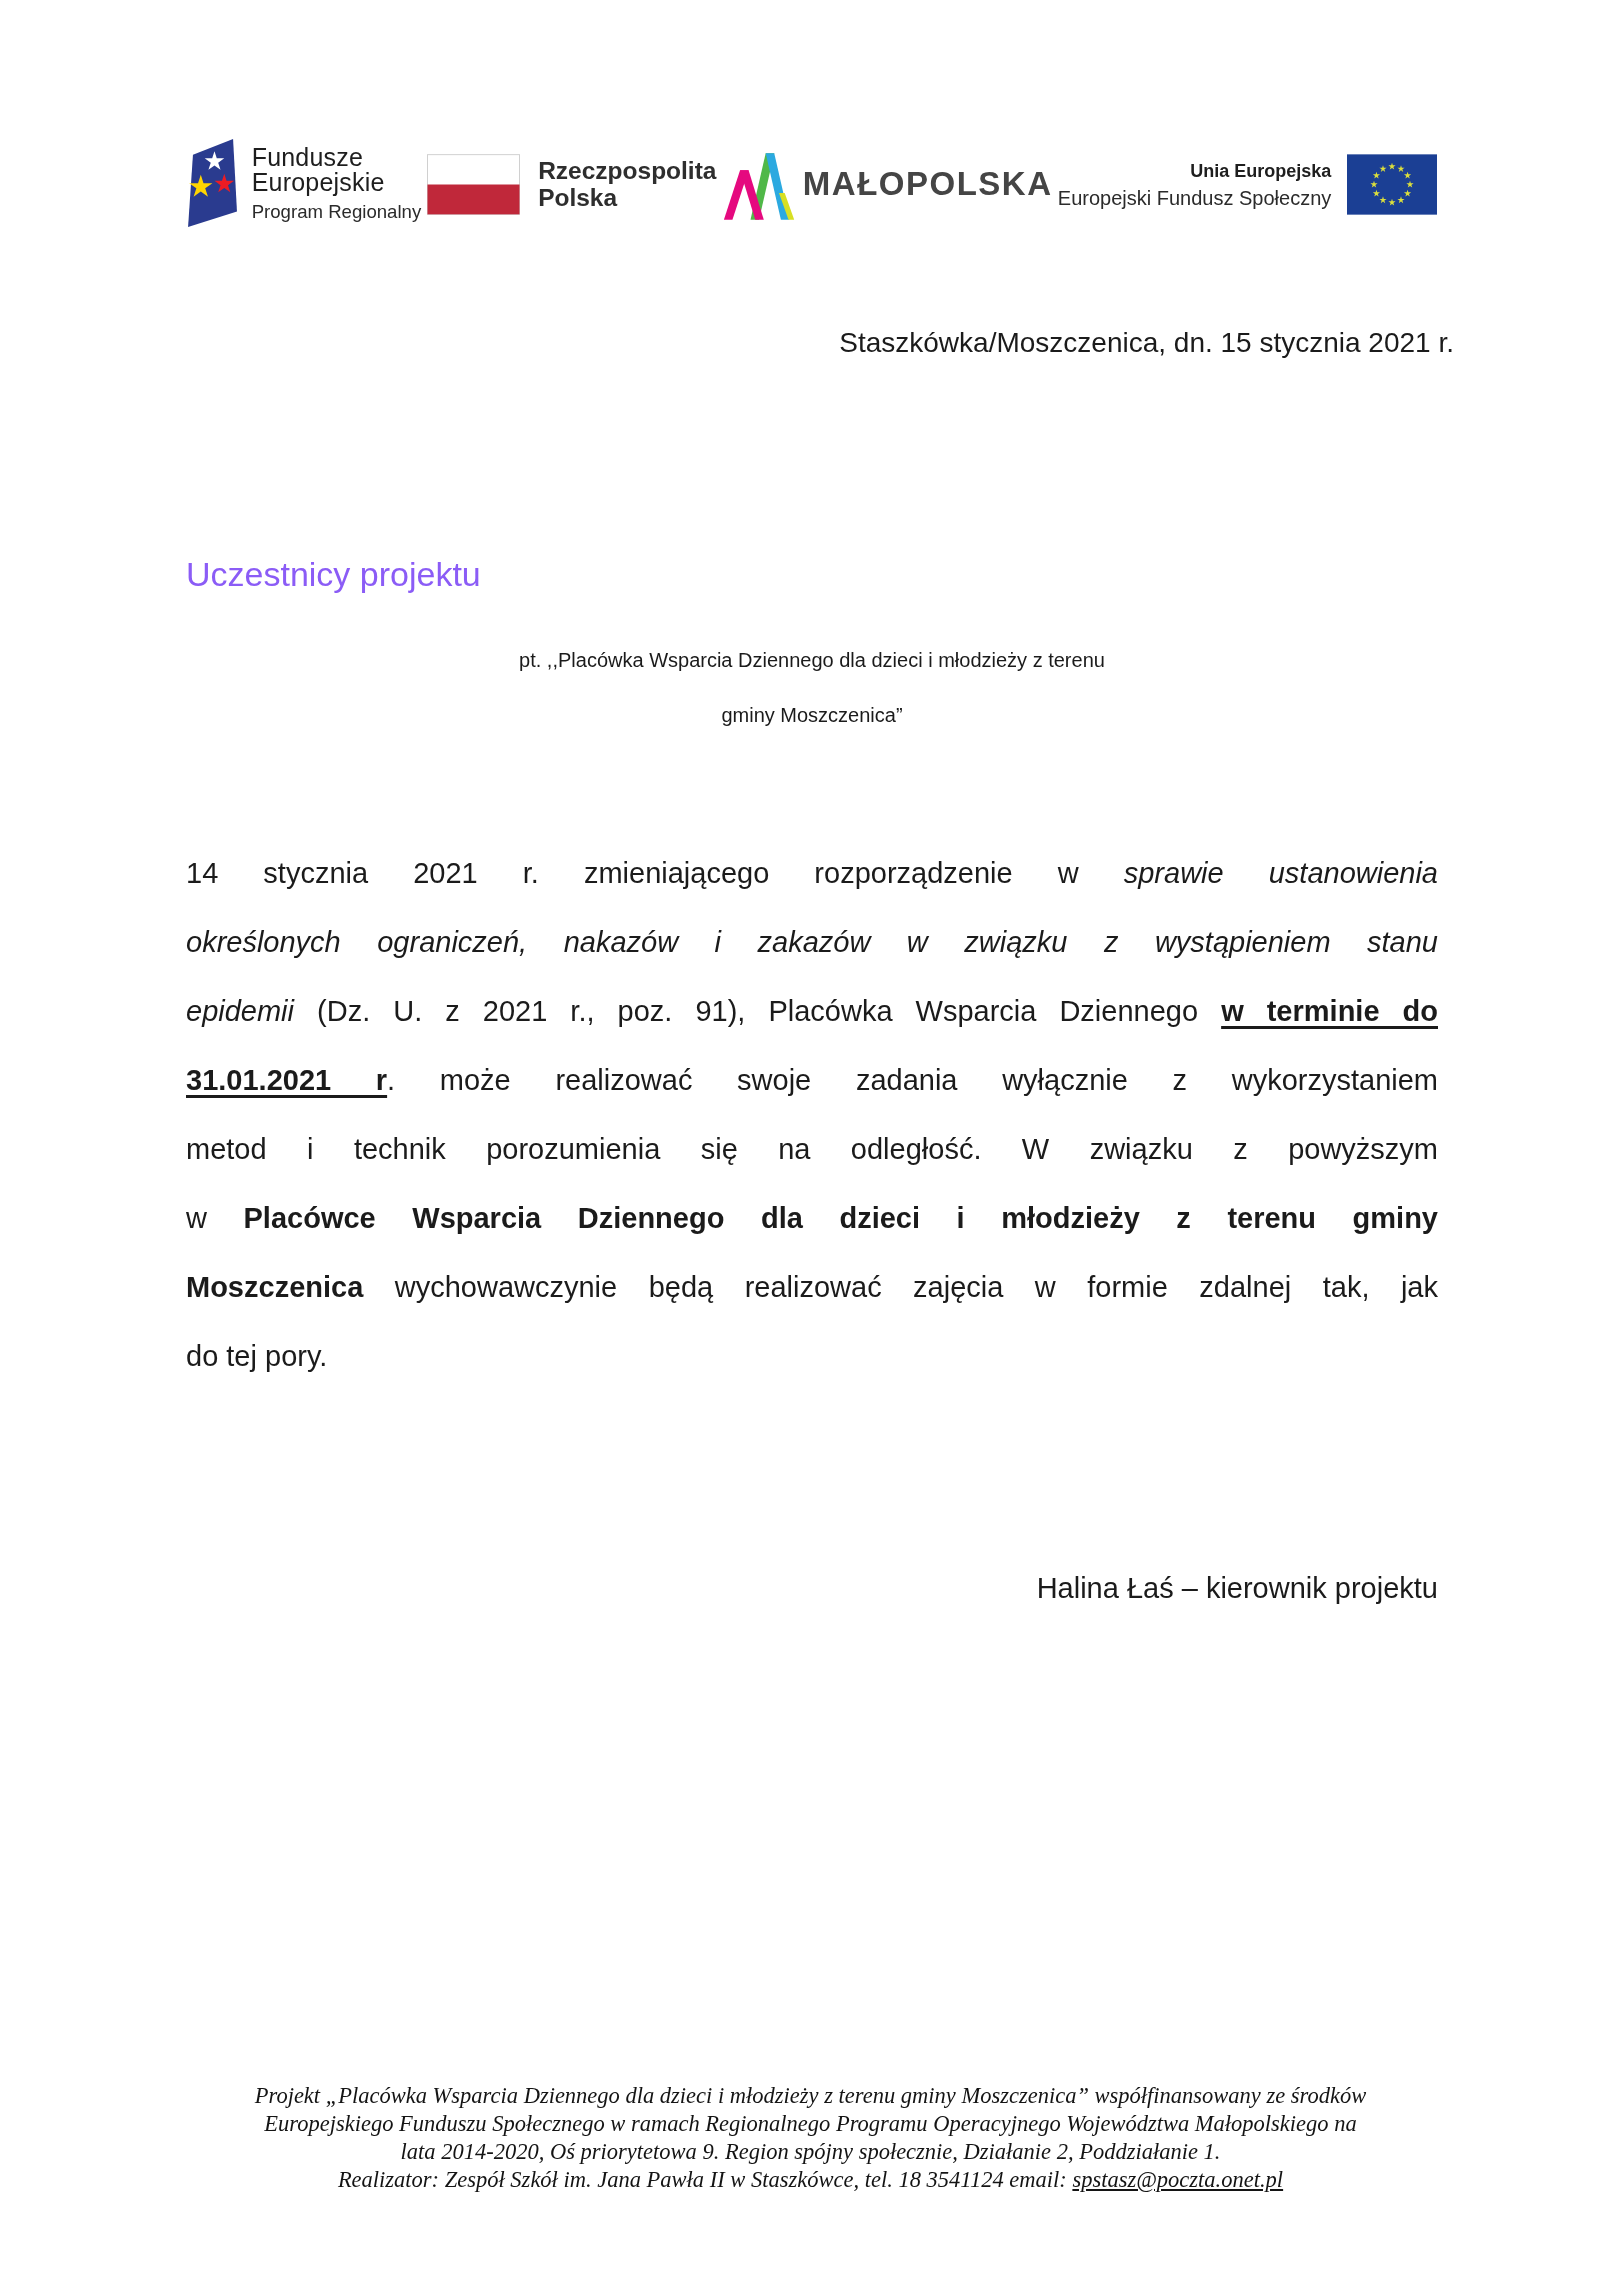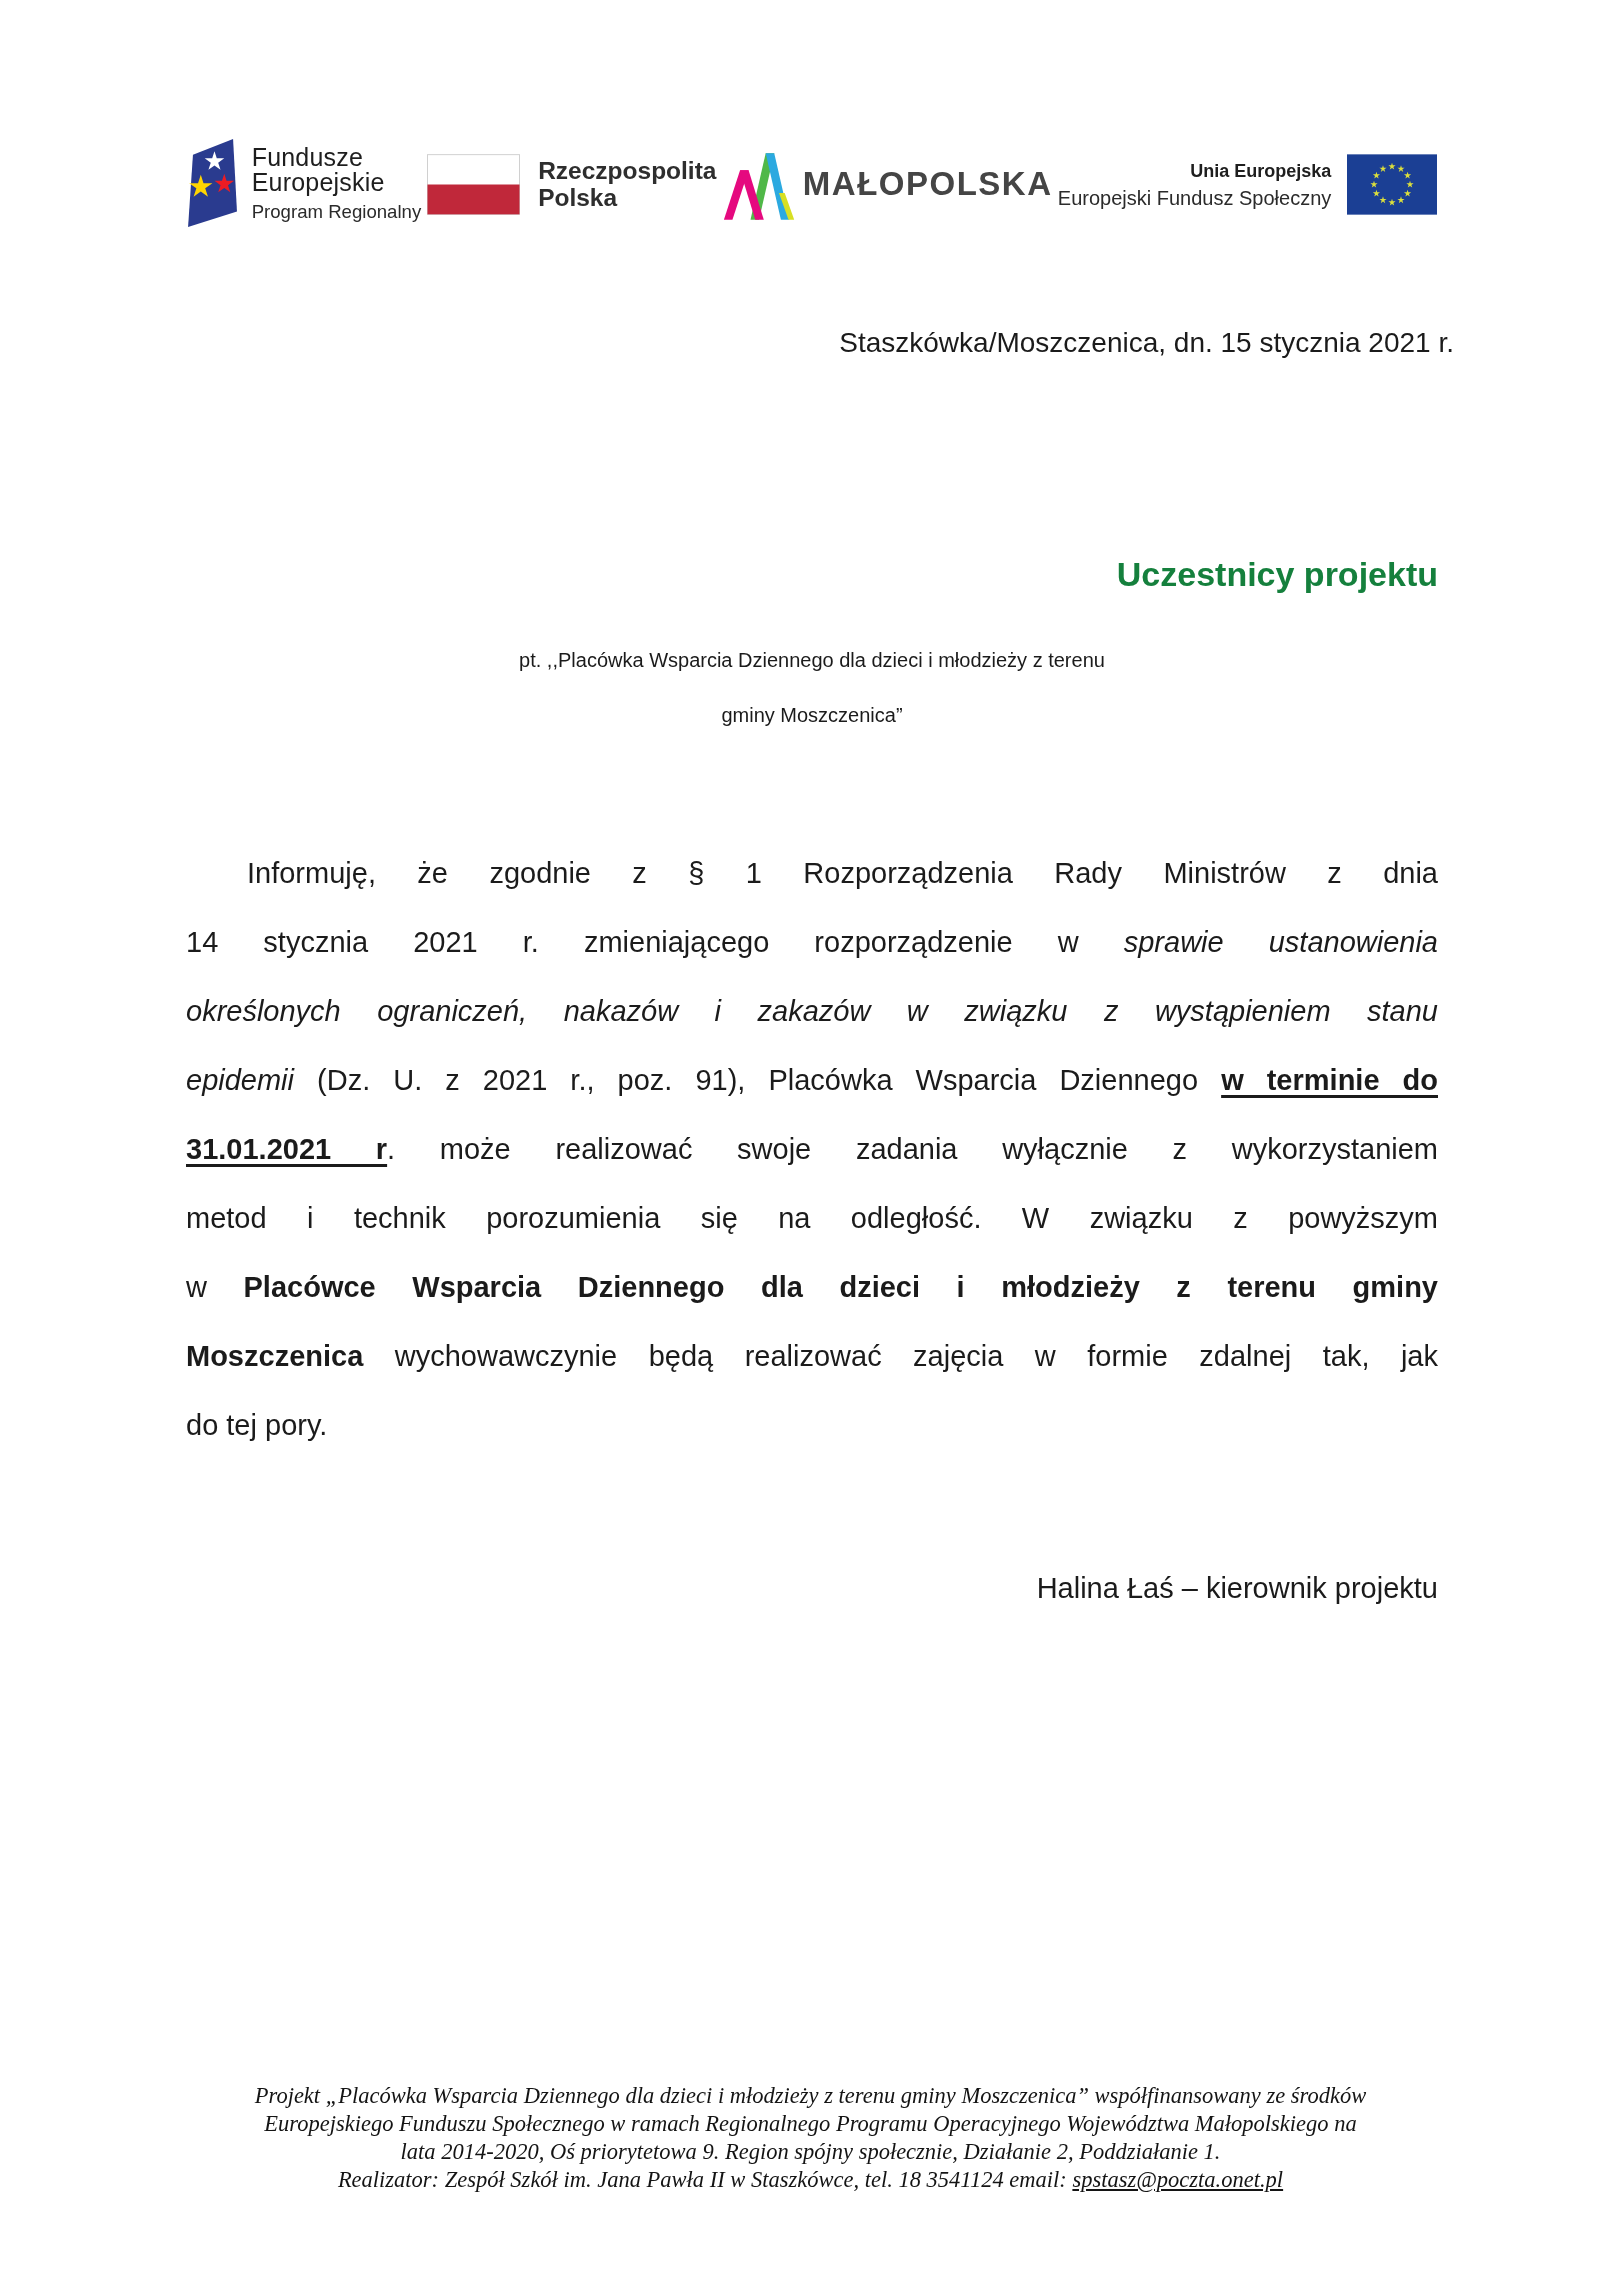--- a/index.html
+++ b/index.html
@@ -26,7 +26,7 @@
   
   .date{position:absolute;top:327px;right:167px;font-size:28px;}
   .title{position:absolute;top:555px;left:186px;width:1252px;margin:0;
-         text-align:right;font-size:34px;font-weight:bold;color:#15803d;}
+         text-align:left;font-size:34px;font-weight:normal;color:#8b5cf6;}
   .subtitle{position:absolute;top:633px;left:186px;width:1252px;
             text-align:center;font-size:20px;line-height:55px;color:#1b1b1b;}
   .bodytext{position:absolute;top:839px;left:186px;width:1252px;font-size:29px;}

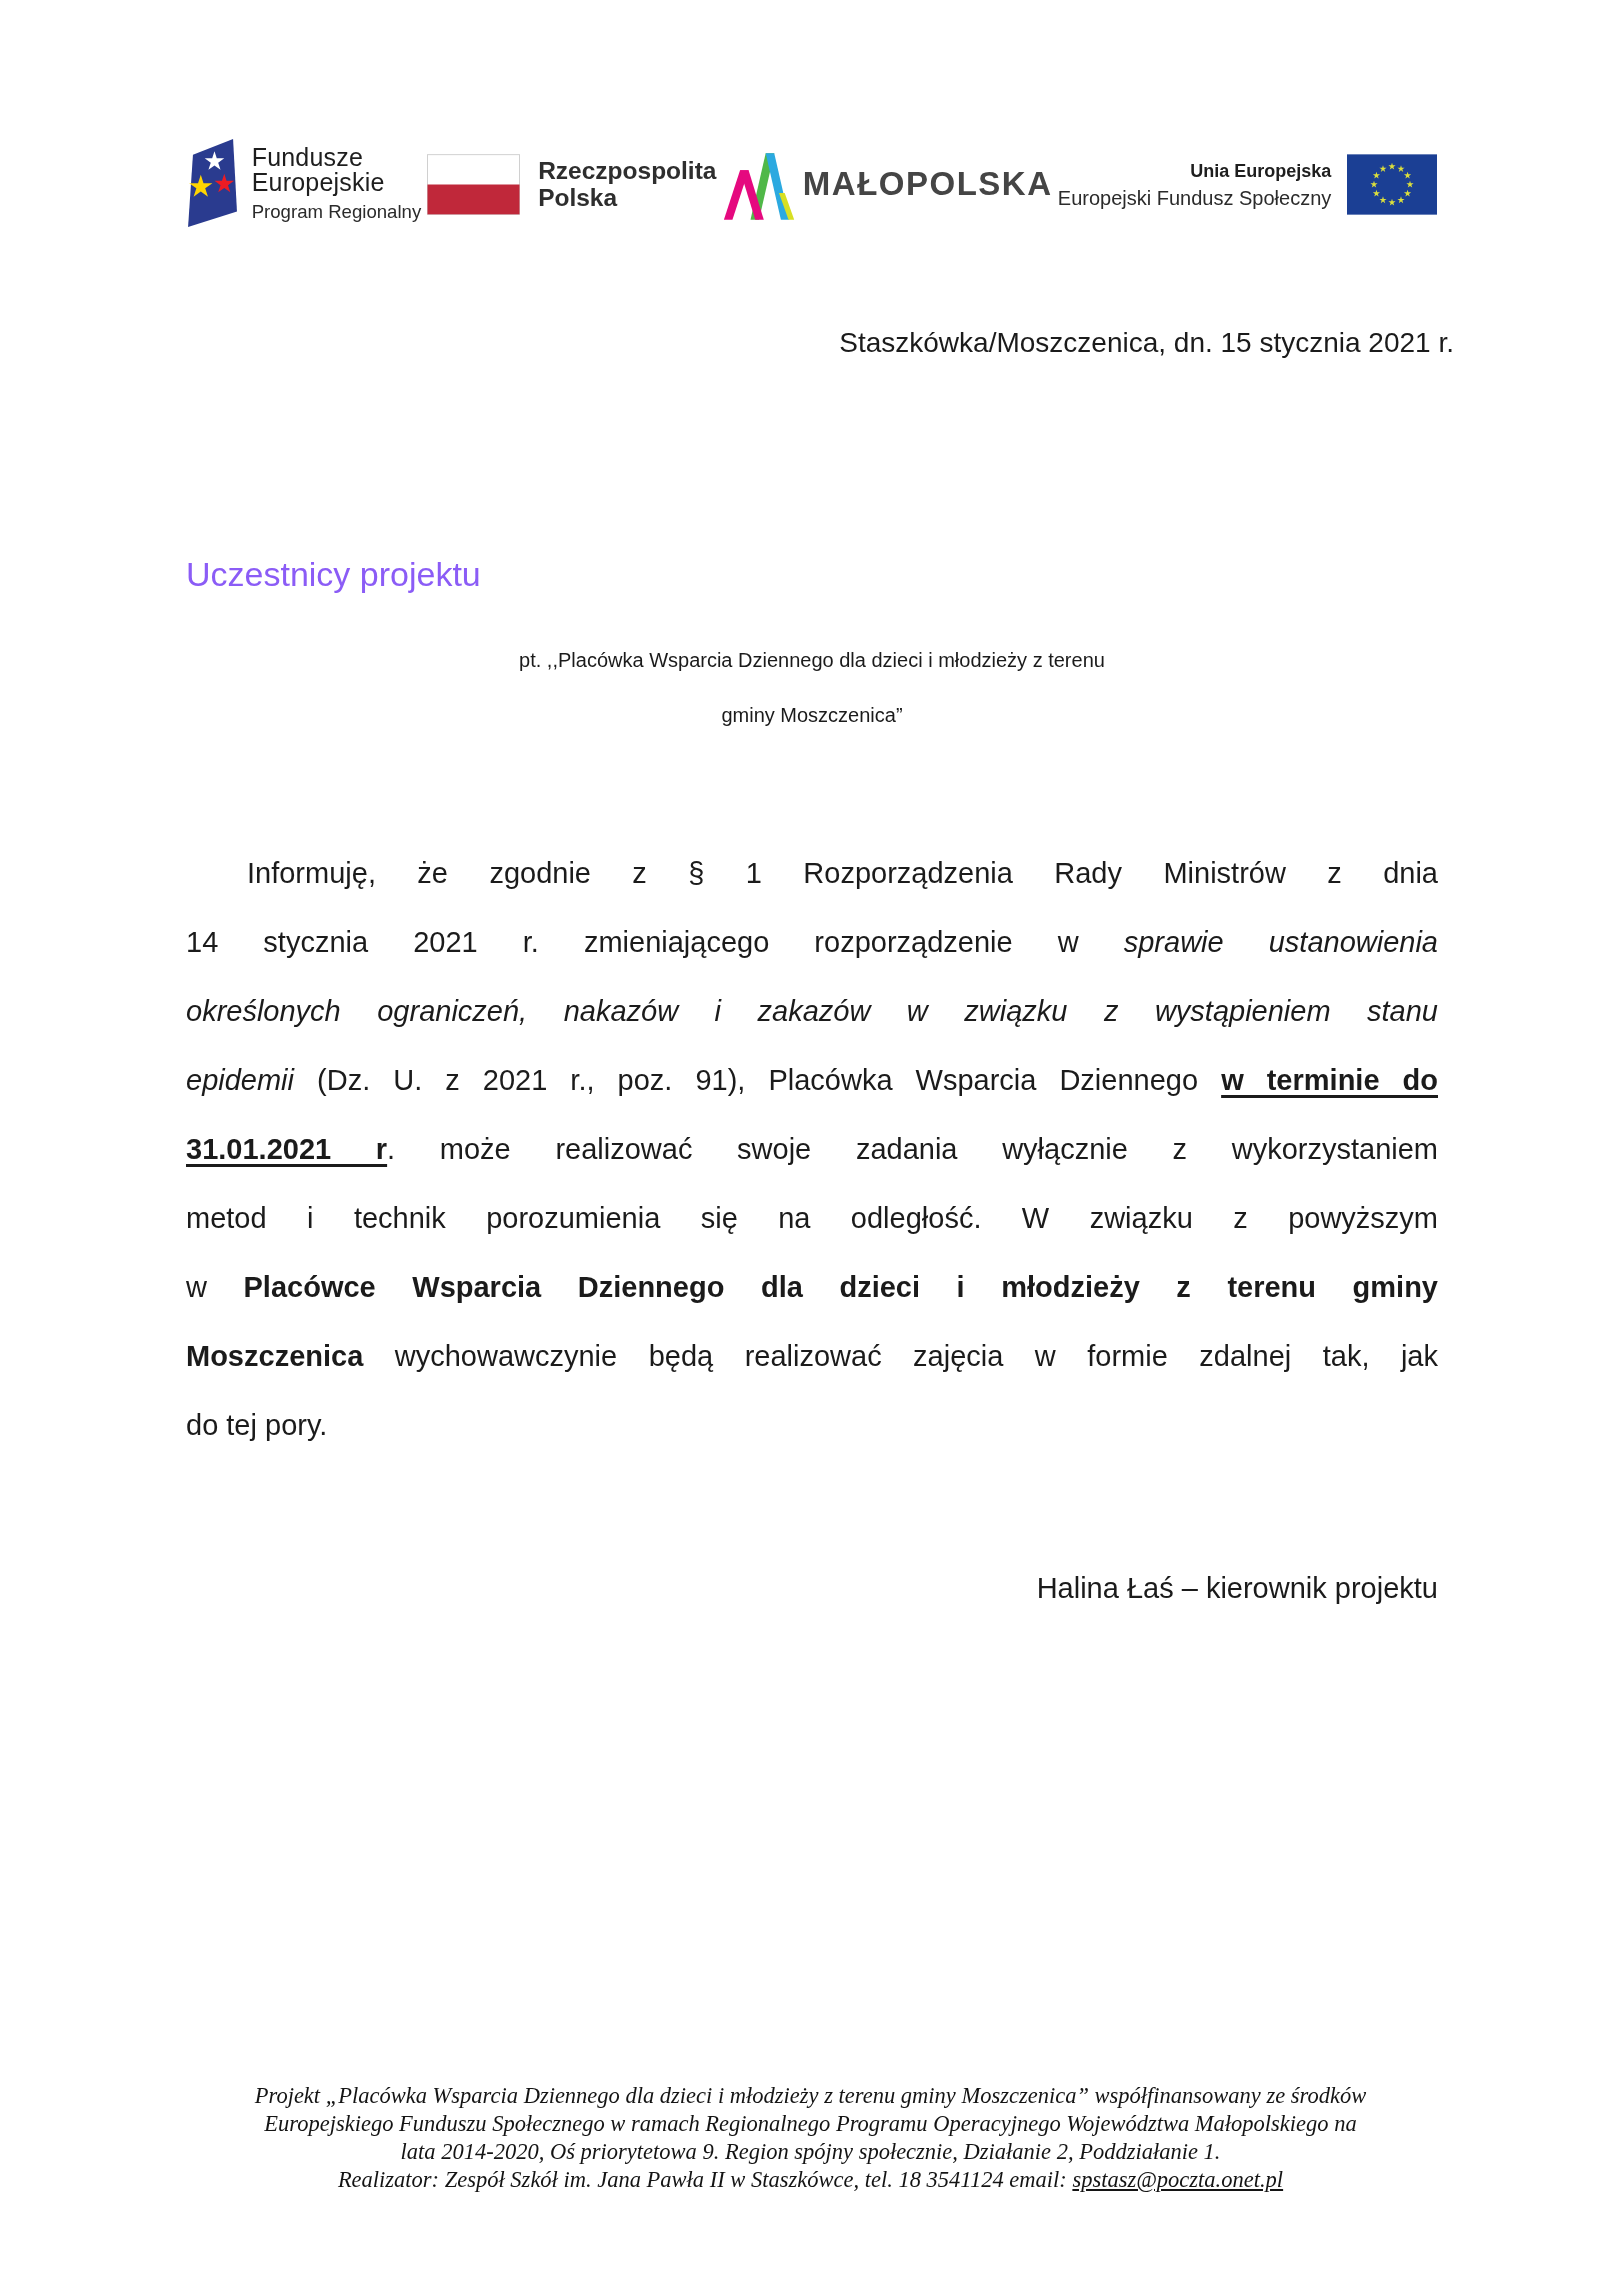--- a/index.html
+++ b/index.html
@@ -131,7 +131,6 @@
   </div>
 
   <div class="bodytext">
-    <div class="bl first"><span>Informuję, że zgodnie z § 1 Rozporządzenia Rady Ministrów z dnia</span></div>
     <div class="bl"><span>14 stycznia 2021 r. zmieniającego rozporządzenie w </span><span class="it">sprawie ustanowienia</span></div>
     <div class="bl"><span class="it">określonych ograniczeń, nakazów i zakazów  w związku z wystąpieniem stanu</span></div>
     <div class="bl"><span class="it">epidemii</span><span> (Dz. U. z 2021 r., poz. 91), Placówka Wsparcia Dziennego </span><span class="bu">w terminie do</span></div>

